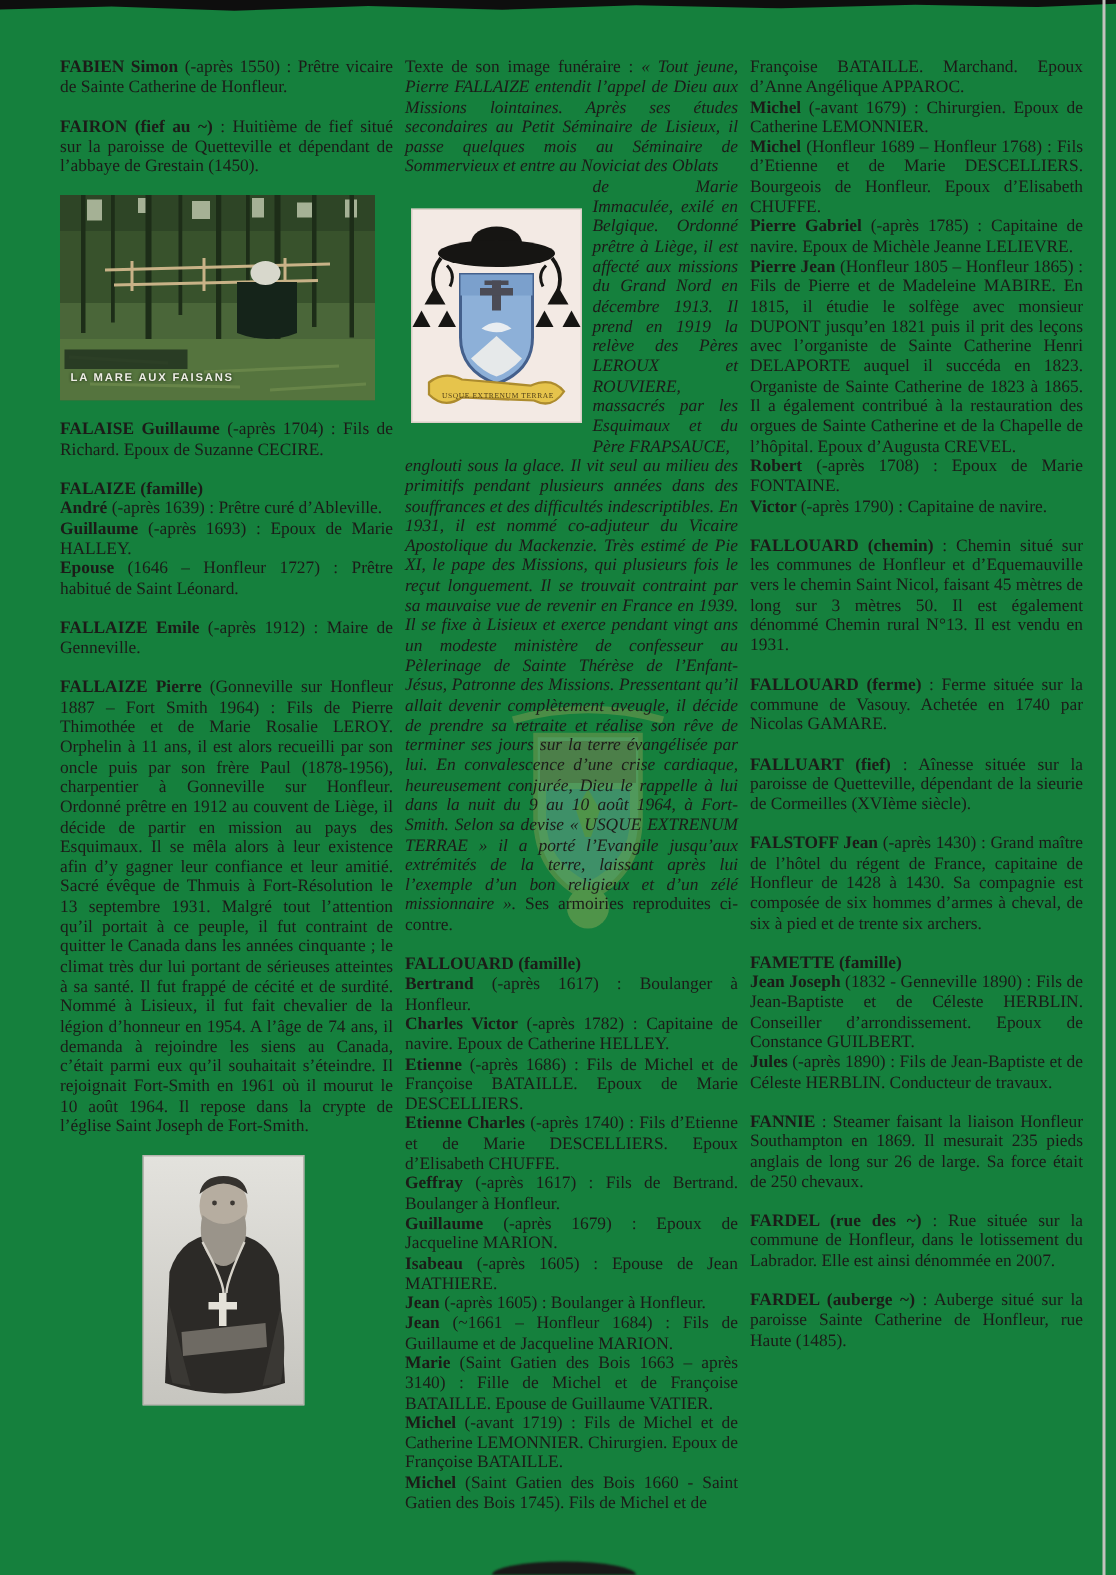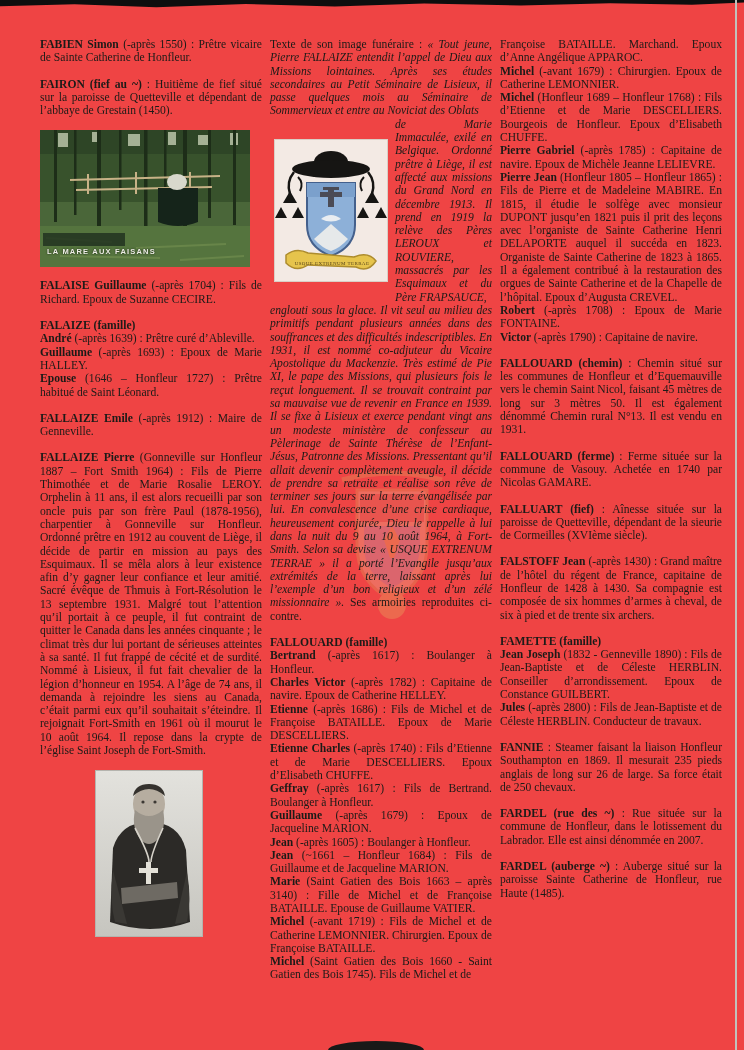--- a/index.html
+++ b/index.html
@@ -3,7 +3,7 @@
 <meta charset="utf-8">
 <style>
   html,body{margin:0;padding:0;background:#e9e9e6;}
-  .page{position:relative;width:744px;height:1050px;background:#ef4444;overflow:hidden;
+  .page{position:relative;width:744px;height:1050px;background:#15803d;overflow:hidden;
         font-family:"Liberation Serif","DejaVu Serif",serif;color:#1c1b18;}
   .scan-top{position:absolute;top:0;left:0;width:744px;height:9px;background:#0e0e0e;z-index:3;
         clip-path:polygon(0 0,100% 0,100% 28%,93% 52%,82% 36%,70% 62%,57% 38%,45% 72%,33% 44%,21% 80%,10% 48%,0 70%);}

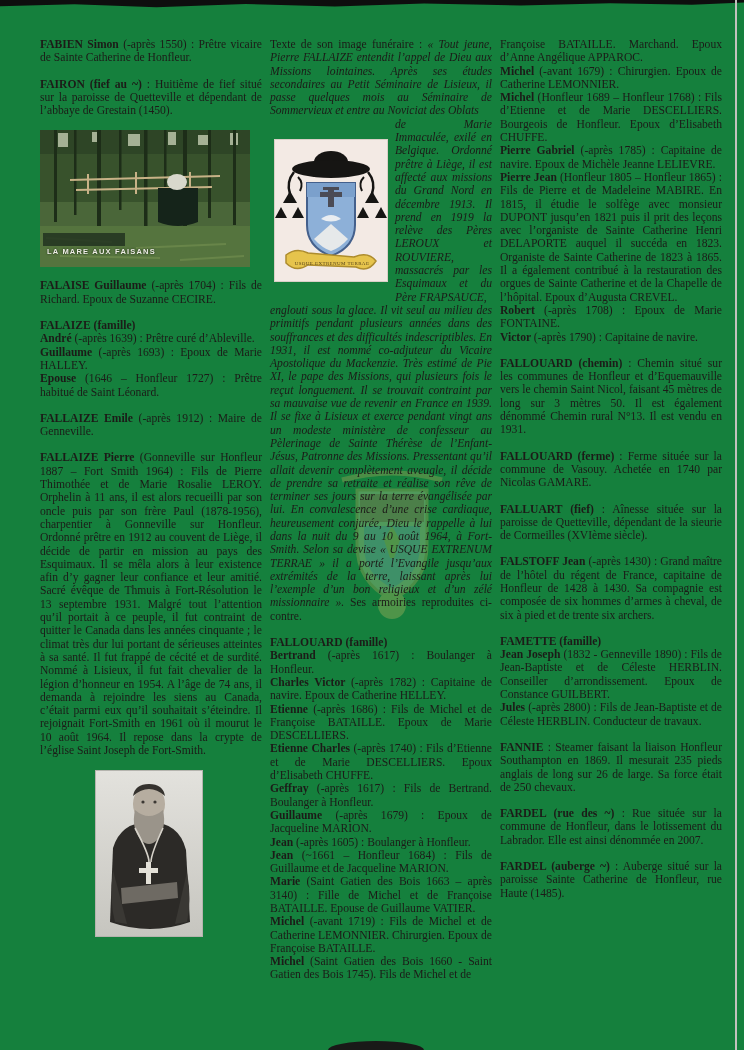--- a/index.html
+++ b/index.html
@@ -205,7 +205,7 @@
         <div class="entry"><span class="b ">FALSTOFF Jean </span><span class="">(-après 1430) : Grand maître de l’hôtel du régent de France, capitaine de Honfleur de 1428 à 1430. Sa compagnie est composée de six hommes d’armes à cheval, de six à pied et de trente six archers.</span></div>
         <div class="entry tight"><span class="b ">FAMETTE (famille)</span></div>
         <div class="entry tight"><span class="b ">Jean Joseph </span><span class="">(1832 - Genneville 1890) : Fils de Jean-Baptiste et de Céleste HERBLIN. Conseiller d’arrondissement. Epoux de Constance GUILBERT.</span></div>
-        <div class="entry"><span class="b ">Jules </span><span class="">(-après 2800) : Fils de Jean-Baptiste et de Céleste HERBLIN. Conducteur de travaux.</span></div>
+        <div class="entry"><span class="b ">Jules </span><span class="">(-après 1890) : Fils de Jean-Baptiste et de Céleste HERBLIN. Conducteur de travaux.</span></div>
         <div class="entry"><span class="b ">FANNIE</span><span class=""> : Steamer faisant la liaison Honfleur Southampton en 1869. Il mesurait 235 pieds anglais de long sur 26 de large. Sa force était de 250 chevaux.</span></div>
         <div class="entry"><span class="b ">FARDEL (rue des ~)</span><span class=""> : Rue située sur la commune de Honfleur, dans le lotissement du Labrador. Elle est ainsi dénommée en 2007.</span></div>
         <div class="entry"><span class="b ">FARDEL (auberge ~)</span><span class=""> : Auberge situé sur la paroisse Sainte Catherine de Honfleur, rue Haute (1485).</span></div>

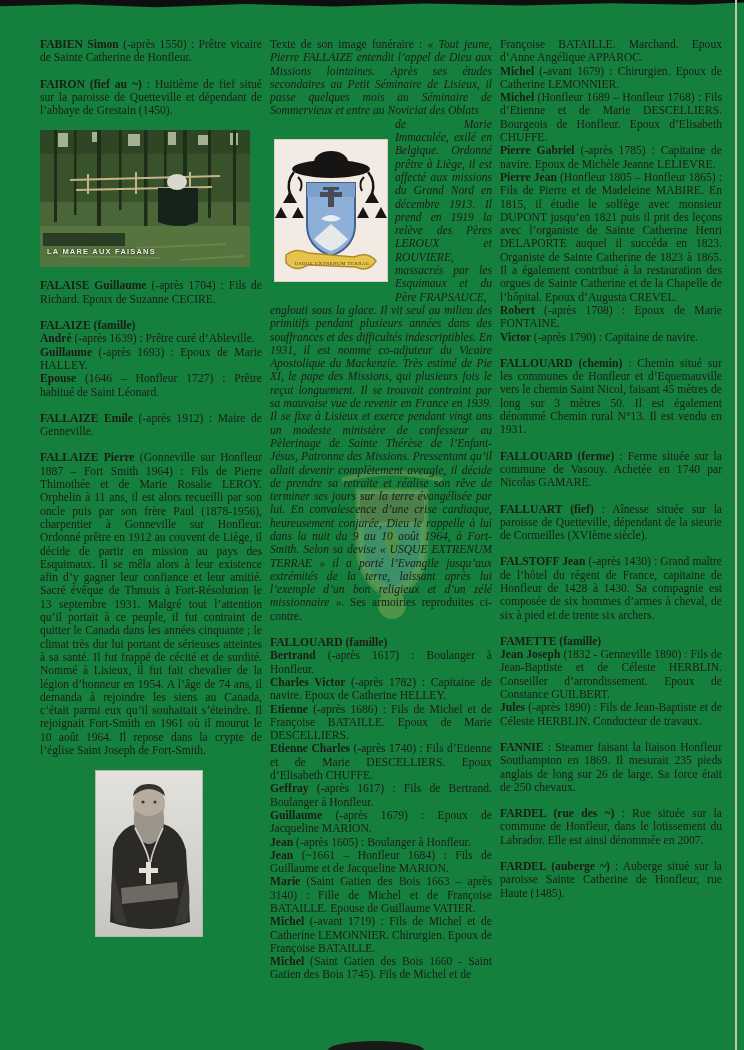--- a/index.html
+++ b/index.html
@@ -185,6 +185,7 @@
         <div class="entry tight"><span class="b ">Etienne Charles </span><span class="">(-après 1740) : Fils d’Etienne et de Marie DESCELLIERS. Epoux d’Elisabeth CHUFFE.</span></div>
         <div class="entry tight"><span class="b ">Geffray </span><span class="">(-après 1617) : Fils de Bertrand. Boulanger à Honfleur.</span></div>
         <div class="entry tight"><span class="b ">Guillaume </span><span class="">(-après 1679) : Epoux de Jacqueline MARION.</span></div>
+        <div class="entry tight"><span class="b ">Isabeau </span><span class="">(-après 1605) : Epouse de Jean MATHIERE.</span></div>
         <div class="entry tight"><span class="b ">Jean </span><span class="">(-après 1605) : Boulanger à Honfleur.</span></div>
         <div class="entry tight"><span class="b ">Jean </span><span class="">(~1661 – Honfleur 1684) : Fils de Guillaume et de Jacqueline MARION.</span></div>
         <div class="entry tight"><span class="b ">Marie </span><span class="">(Saint Gatien des Bois 1663 – après 3140) : Fille de Michel et de Françoise BATAILLE. Epouse de Guillaume VATIER.</span></div>

